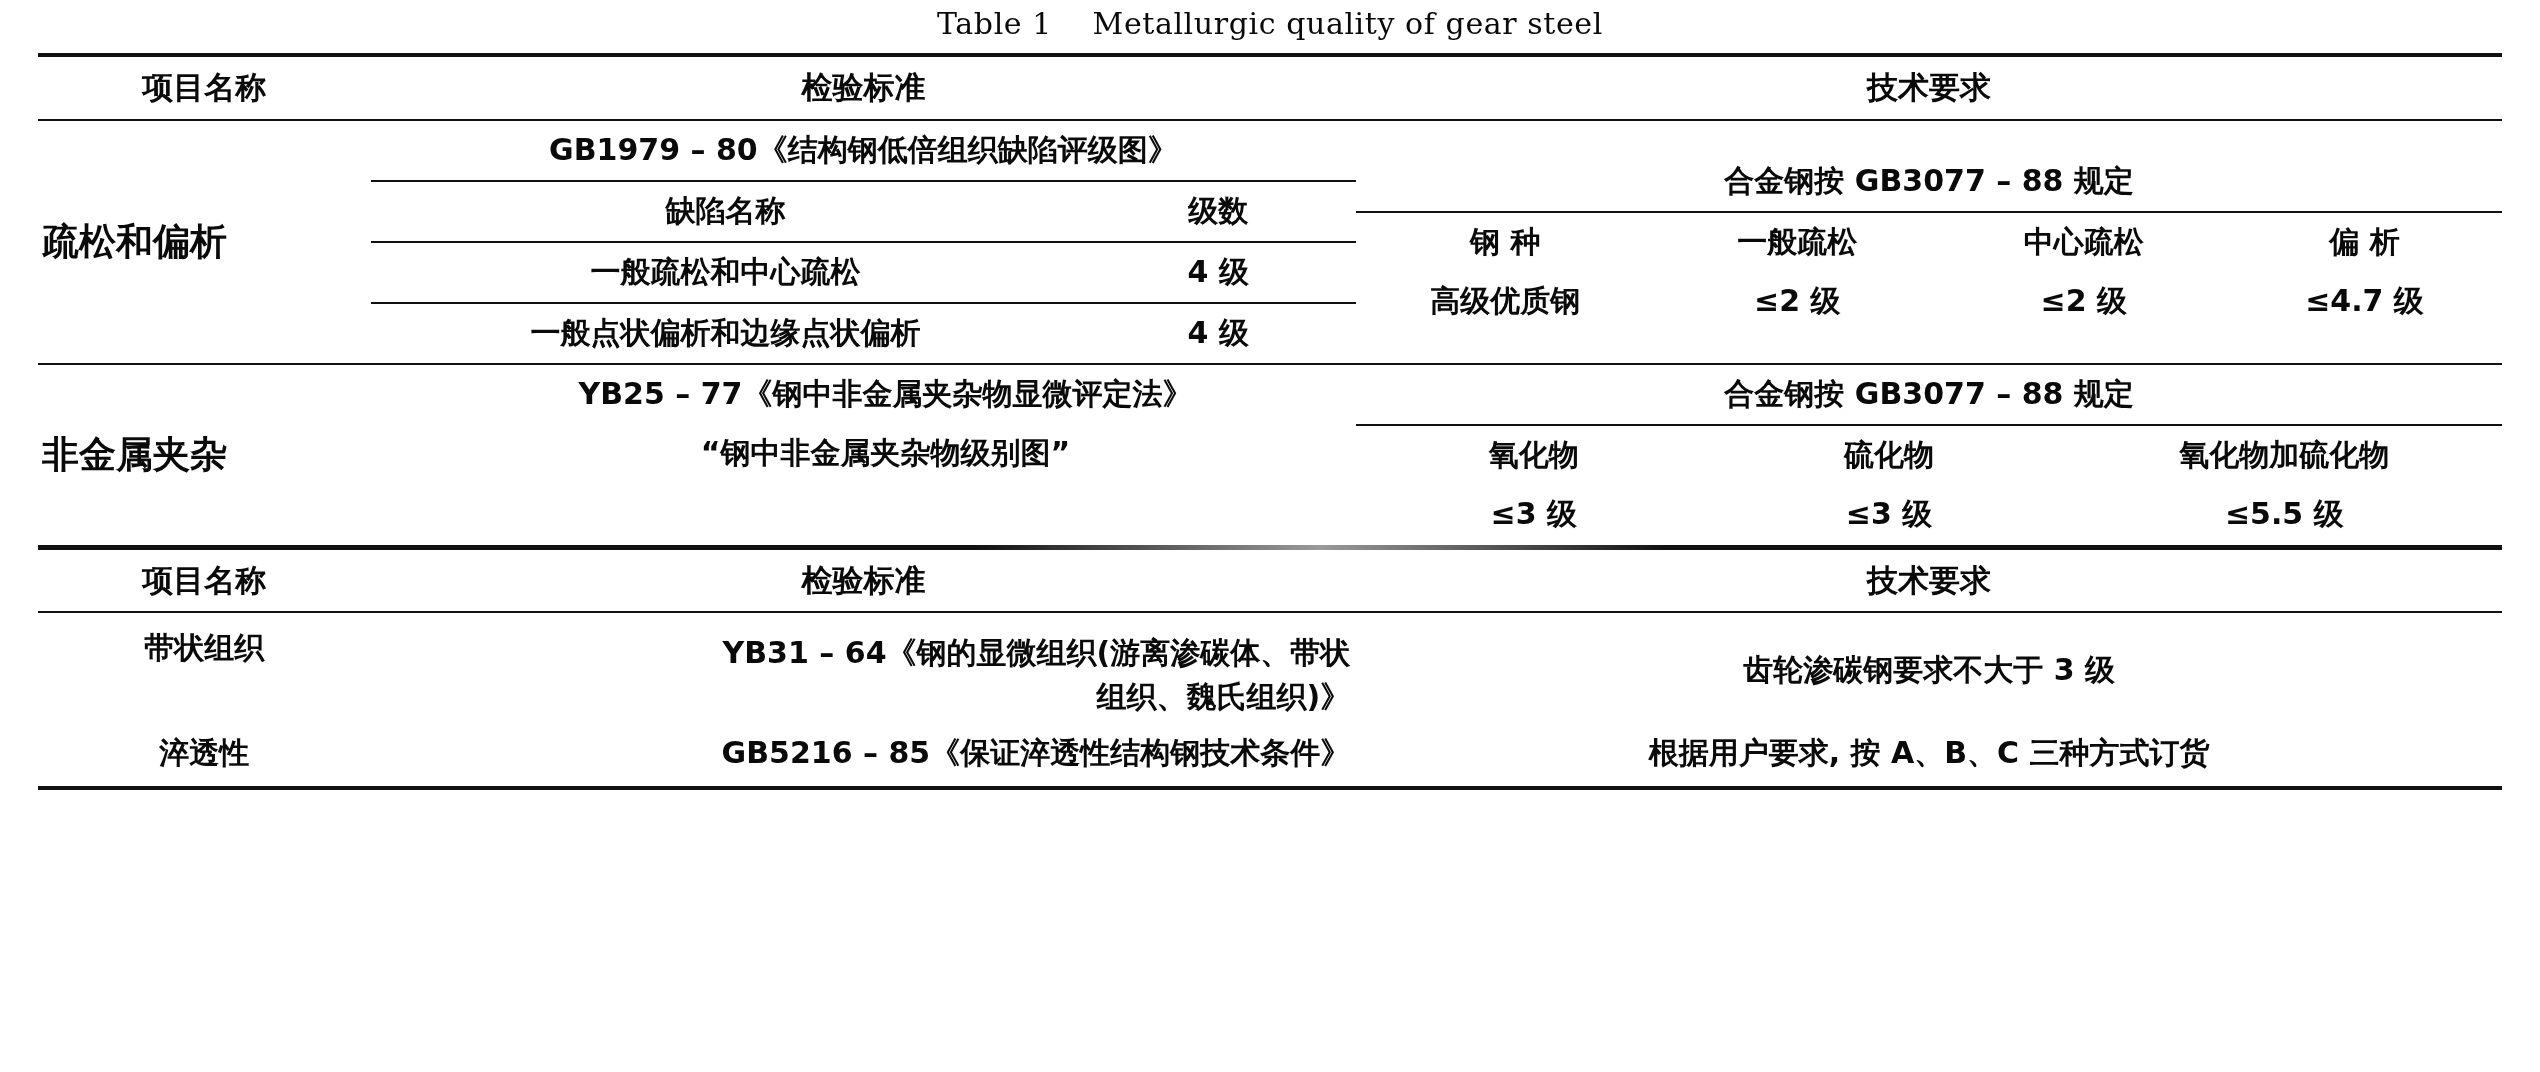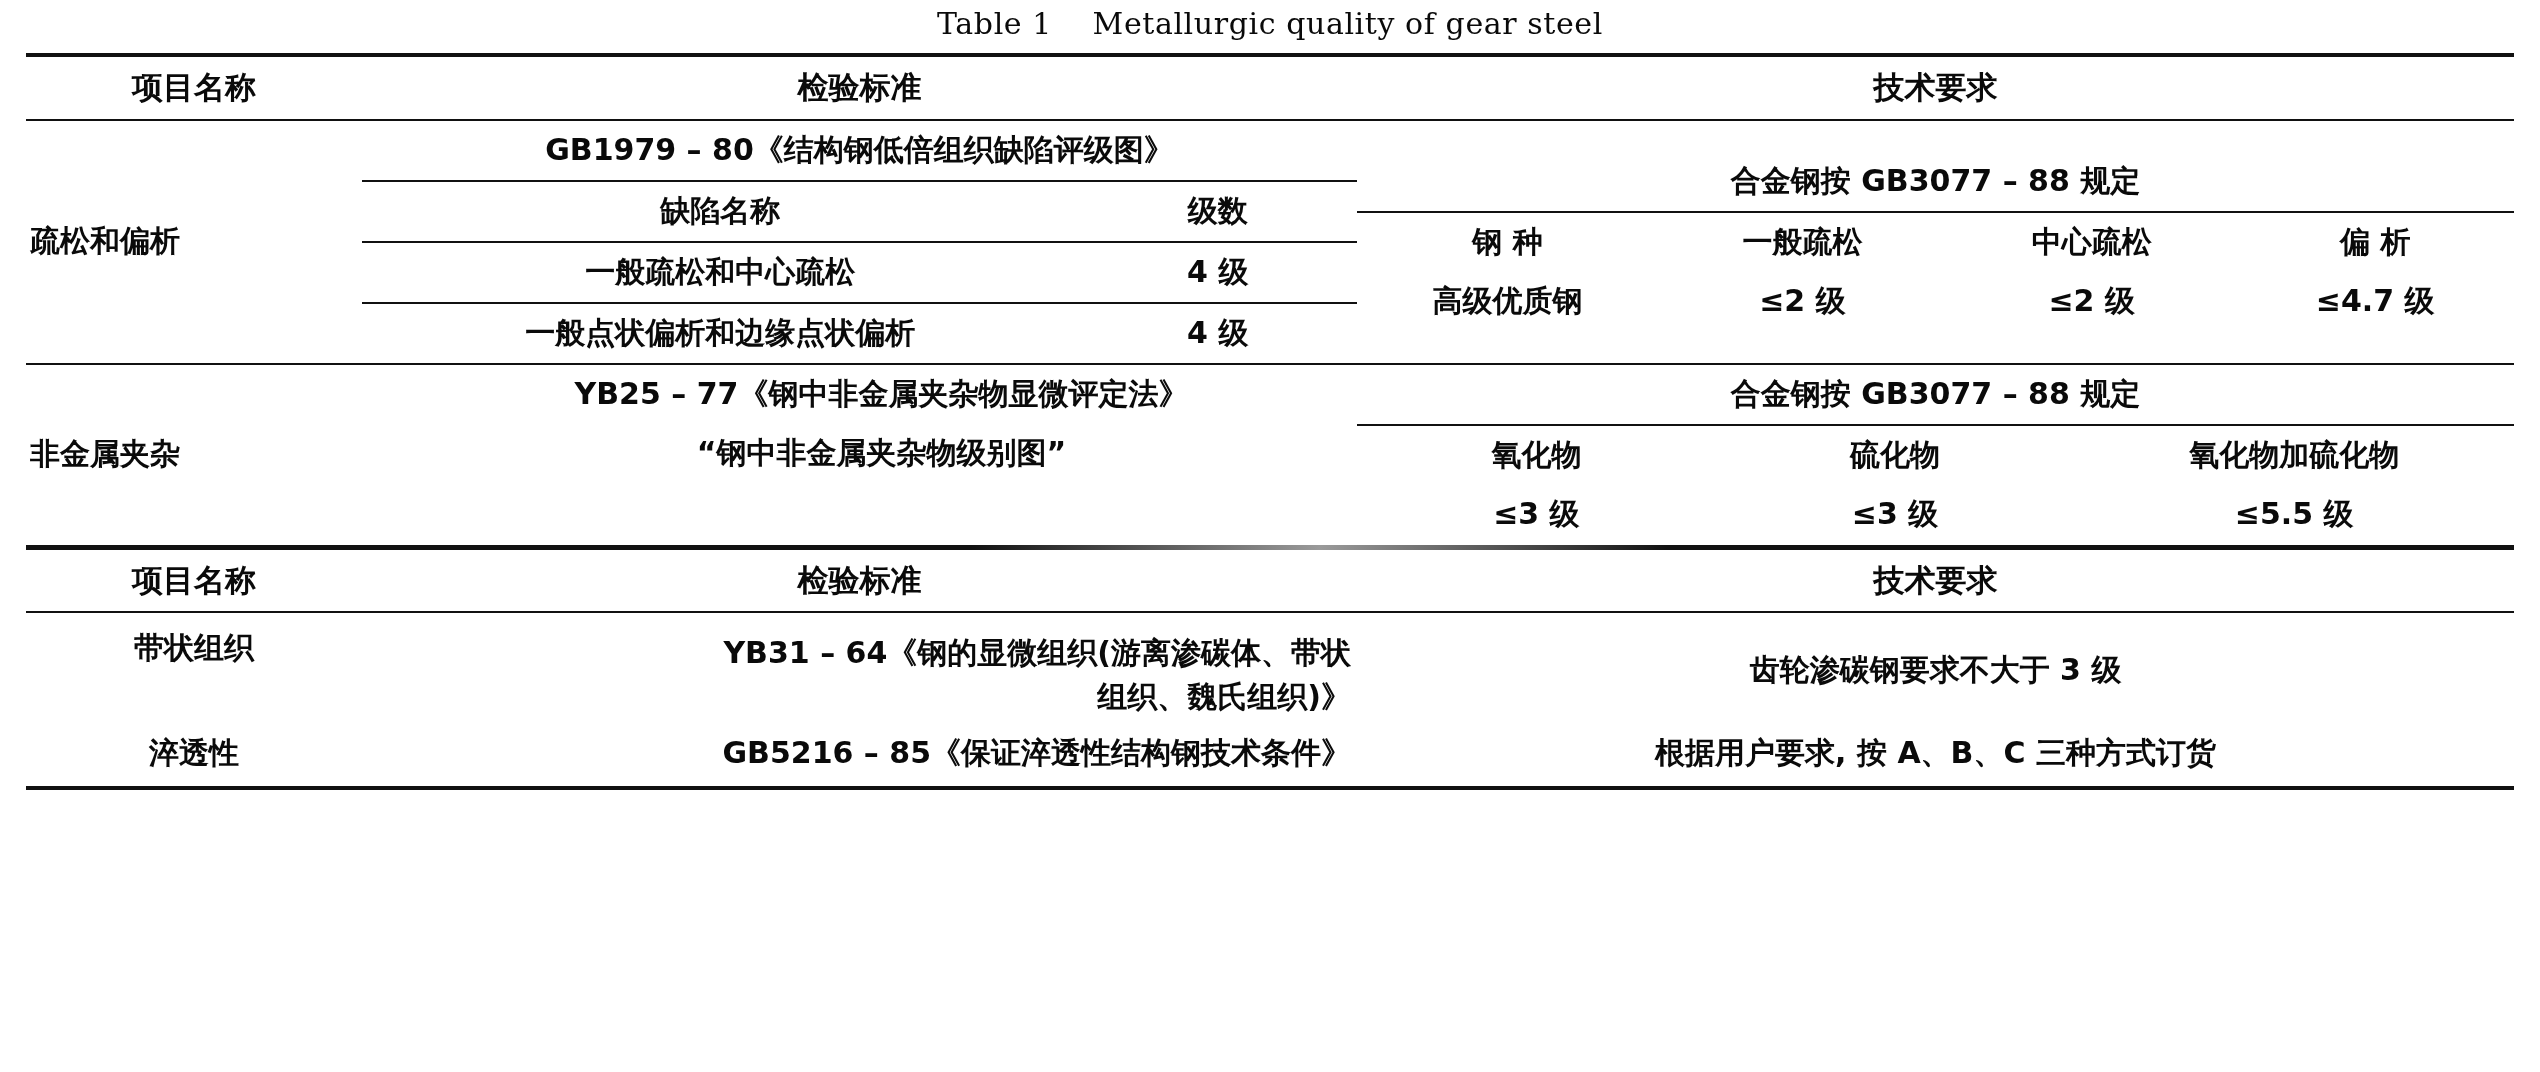--- a/index.html
+++ b/index.html
@@ -19,7 +19,7 @@
     width: 2540px;
     height: 1072px;
     box-sizing: border-box;
-    padding: 0 26px;
+    padding: 0 38px;
   }
   
   .caption {

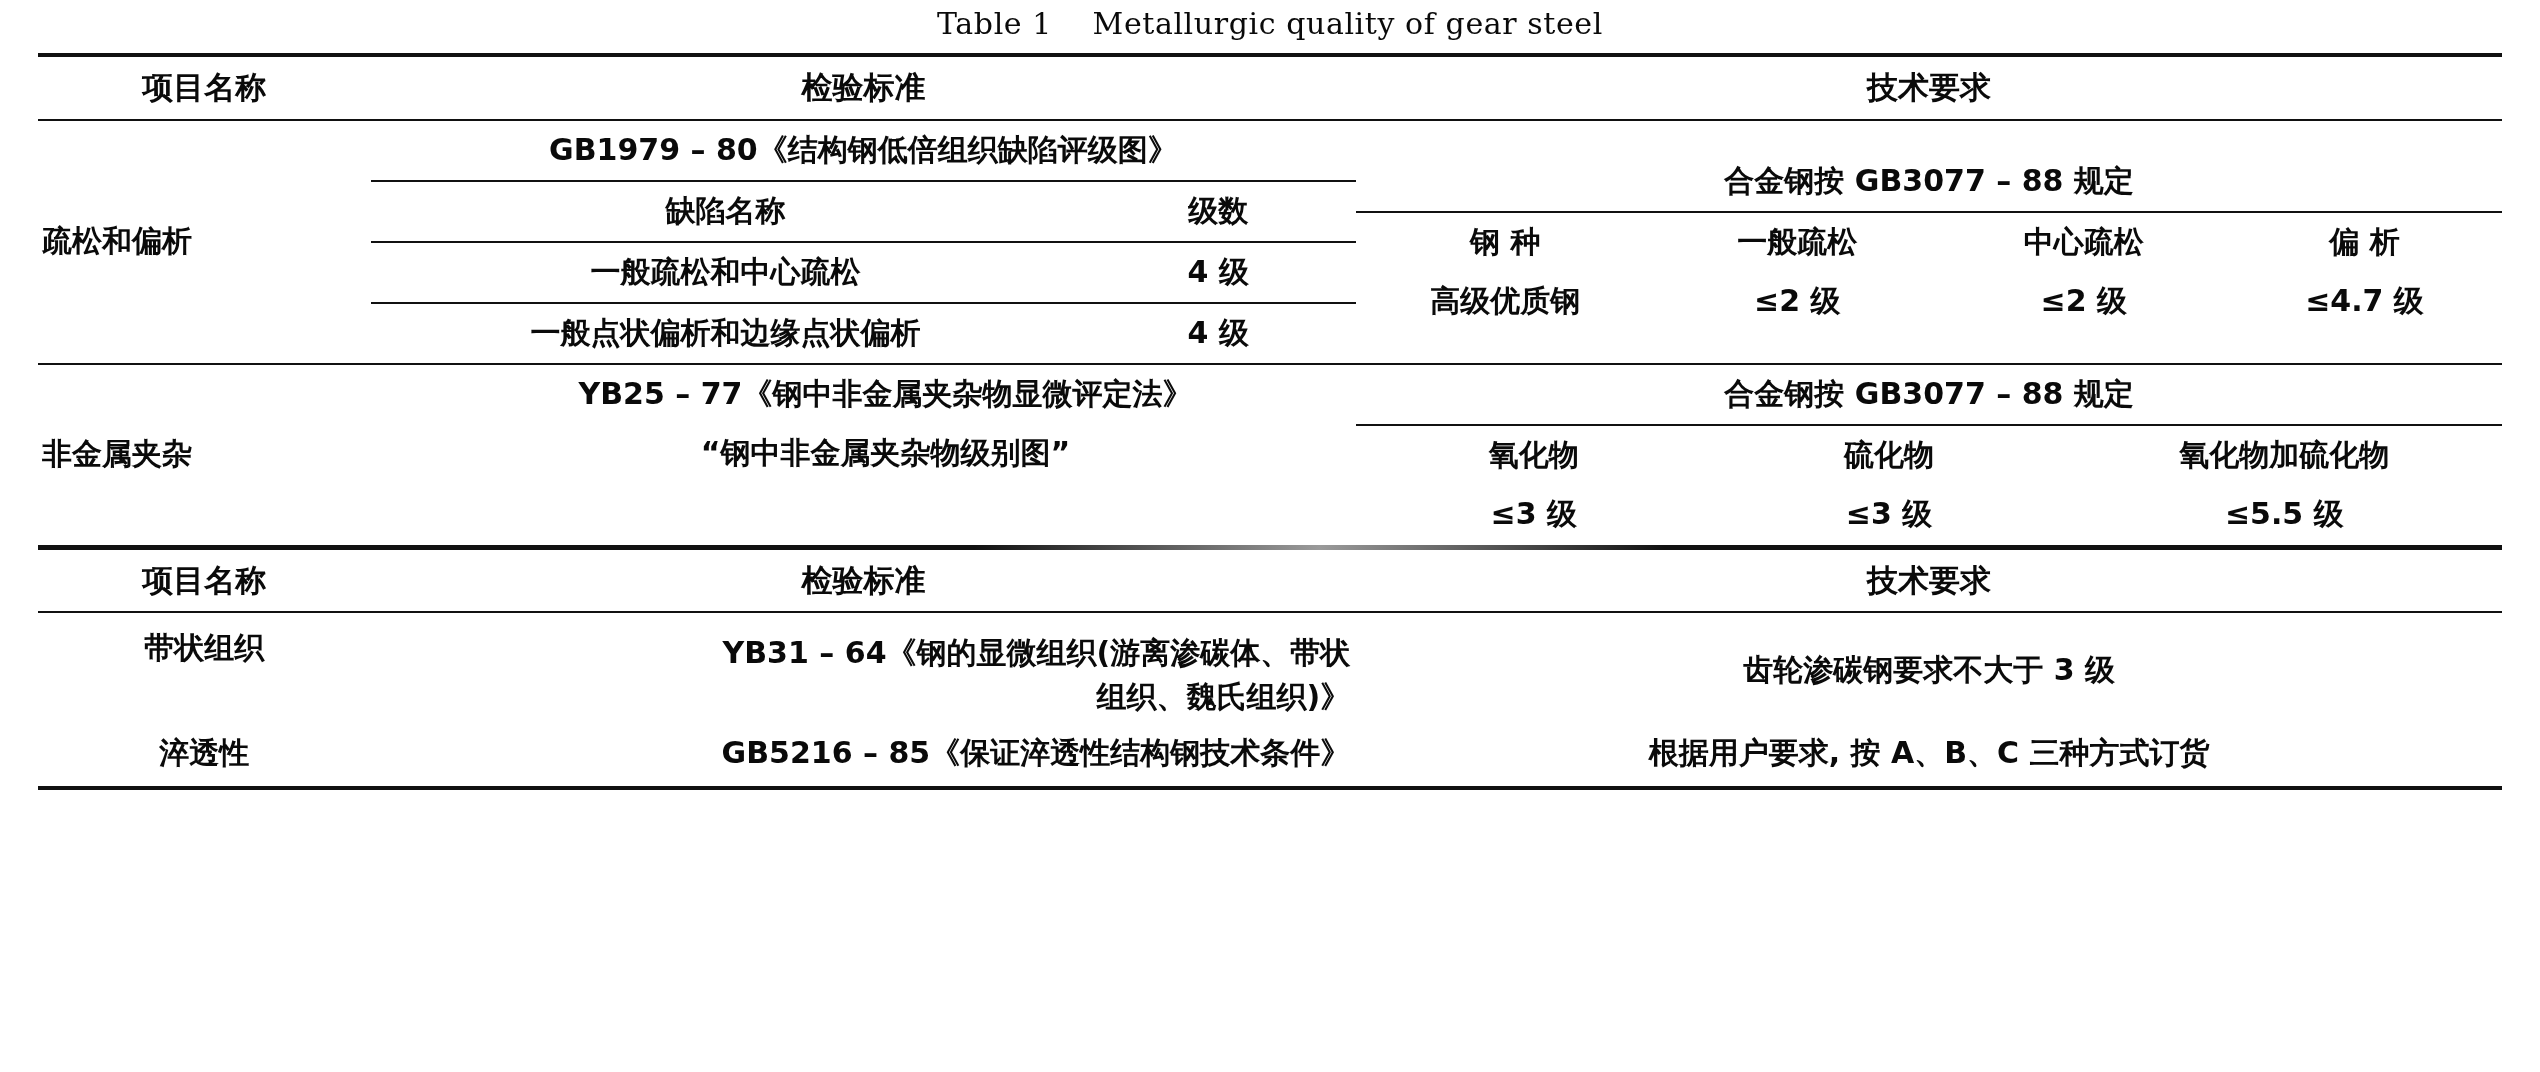--- a/index.html
+++ b/index.html
@@ -73,7 +73,7 @@
   .rowlabel {
     font-family: "DejaVu Sans", sans-serif;
     font-weight: bold;
-    font-size: 30px;
+    font-size: 37px;
     text-align: left;
     padding-left: 4px;
     white-space: nowrap;

